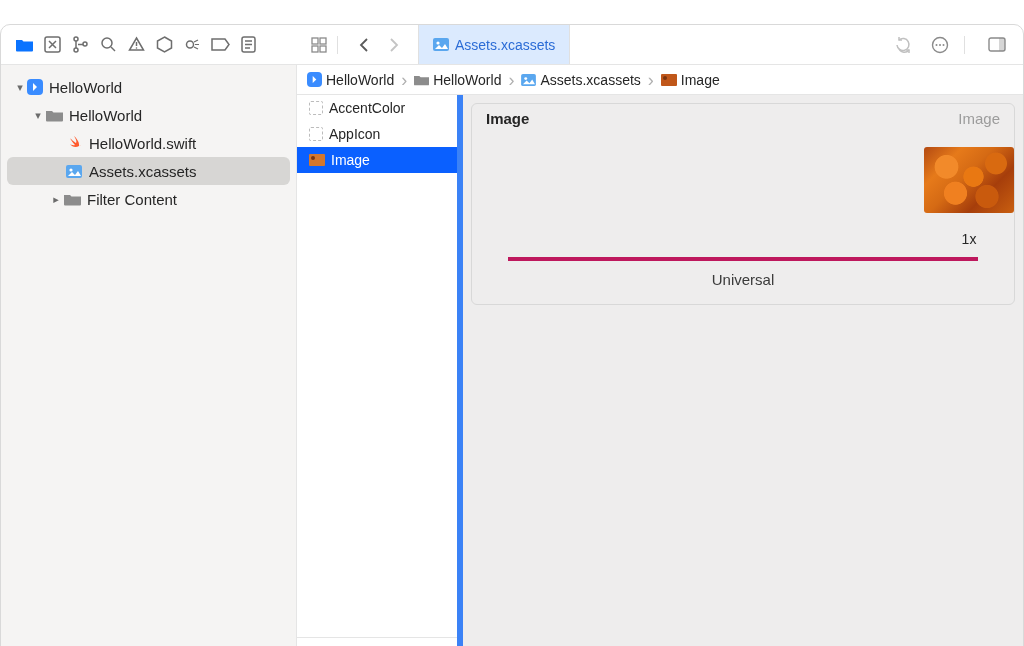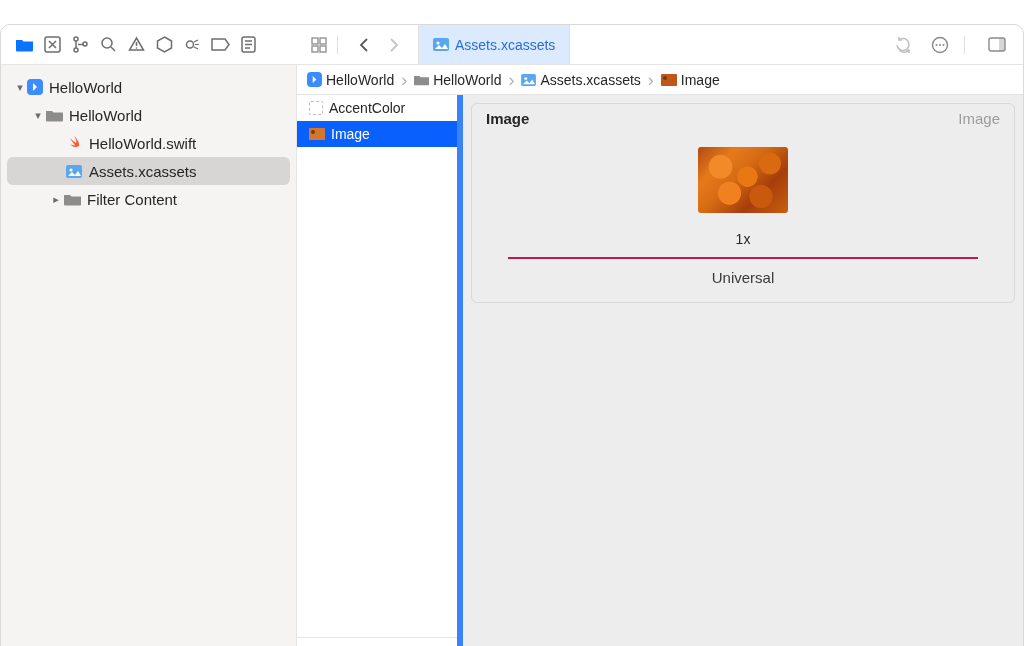--- a/index.html
+++ b/index.html
@@ -285,6 +285,10 @@
             <span class="asset-placeholder"></span>
             <span>AccentColor</span>
           </div>
+          <div class="asset-row">
+            <span class="asset-placeholder"></span>
+            <span>AppIcon</span>
+          </div>
           <div class="asset-row selected">
             <span class="asset-img-icon" style="background:#d4772e"></span>
             <span>Image</span>

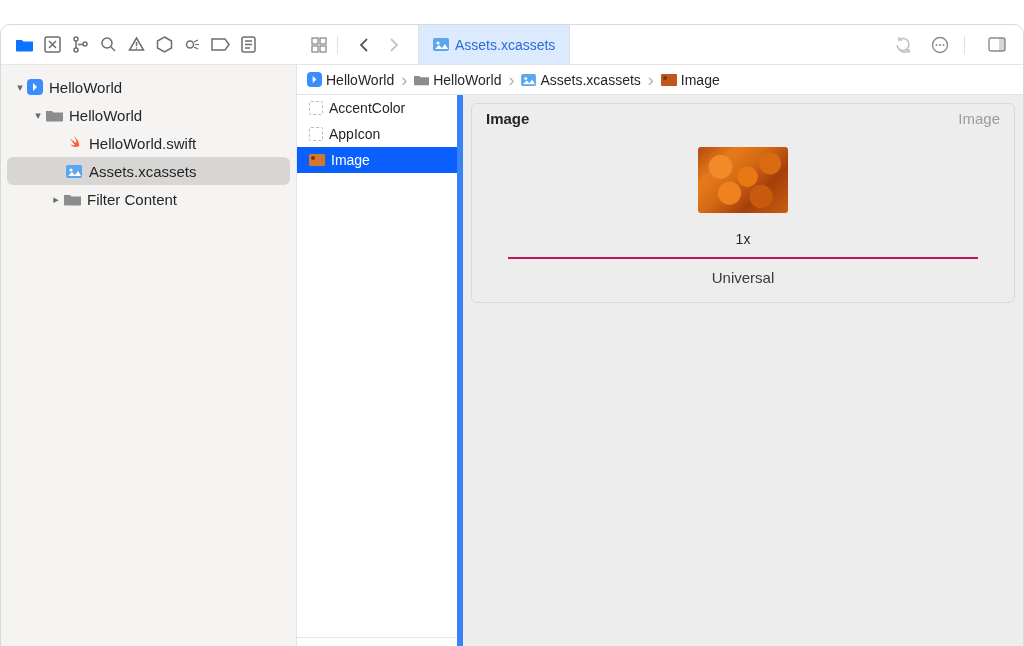--- a/index.html
+++ b/index.html
@@ -42,7 +42,7 @@
 .card-head { display:flex; align-items:center; justify-content:space-between; padding:6px 14px; font-size:15px; }
 .card-head .left { font-weight:700; }
 .card-head .right { color:#9c9c9c; }
-.slots { display:flex; justify-content:center; gap:40px; padding:14px 0 6px; }
+.slots { display:flex; justify-content:flex-end; gap:40px; padding:14px 0 6px; }
 .slot { display:flex; flex-direction:column; align-items:center; gap:18px; }
 .slot-box { width:90px; height:66px; border:2px dashed #c8c8c8; border-radius:3px; background:#f4f3f2; }
 .slot-box.filled { border:none; background:linear-gradient(135deg,#b34a12 0%, #e67a1a 25%, #d56a14 45%, #a63e0b 70%, #c95f10 100%); position:relative; overflow:hidden;}

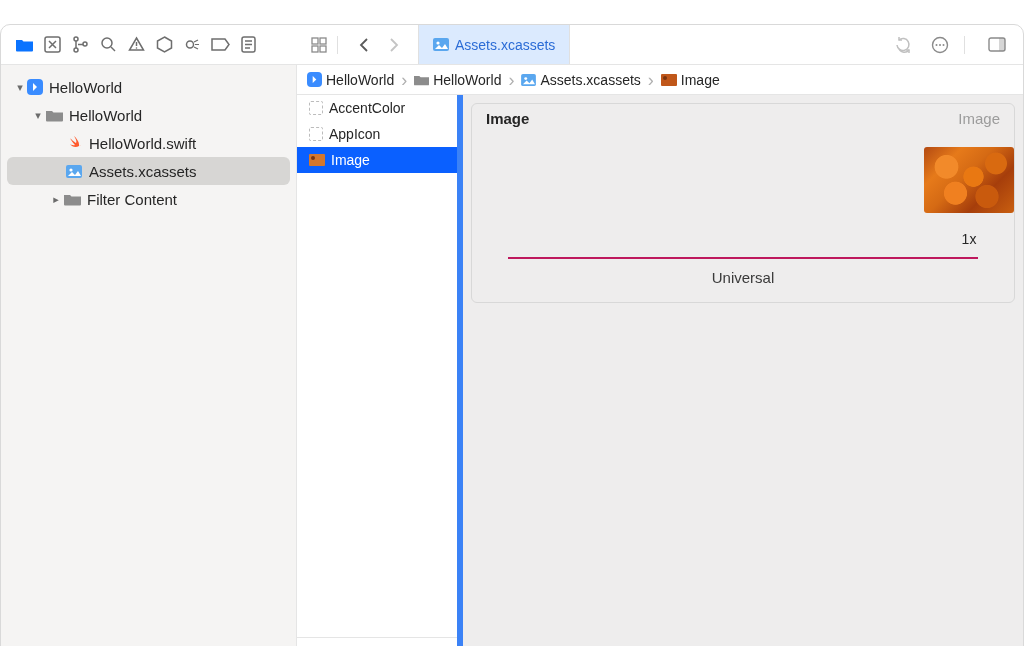--- a/index.html
+++ b/index.html
@@ -53,7 +53,7 @@
  radial-gradient(circle at 35% 70%, #f08020 15%, transparent 16%),
  radial-gradient(circle at 70% 75%, #c95a0d 14%, transparent 15%);}
 .slot-label { font-size:14px; color:#262626; }
-.universal { border-top:2px solid #be185d; margin:4px 36px 0; text-align:center; padding:10px 0 16px; font-size:15px; color:#3a3a3a;}
+.universal { border-top:4px solid #be185d; margin:4px 36px 0; text-align:center; padding:10px 0 16px; font-size:15px; color:#3a3a3a;}
 
 
 svg { display:block; }

